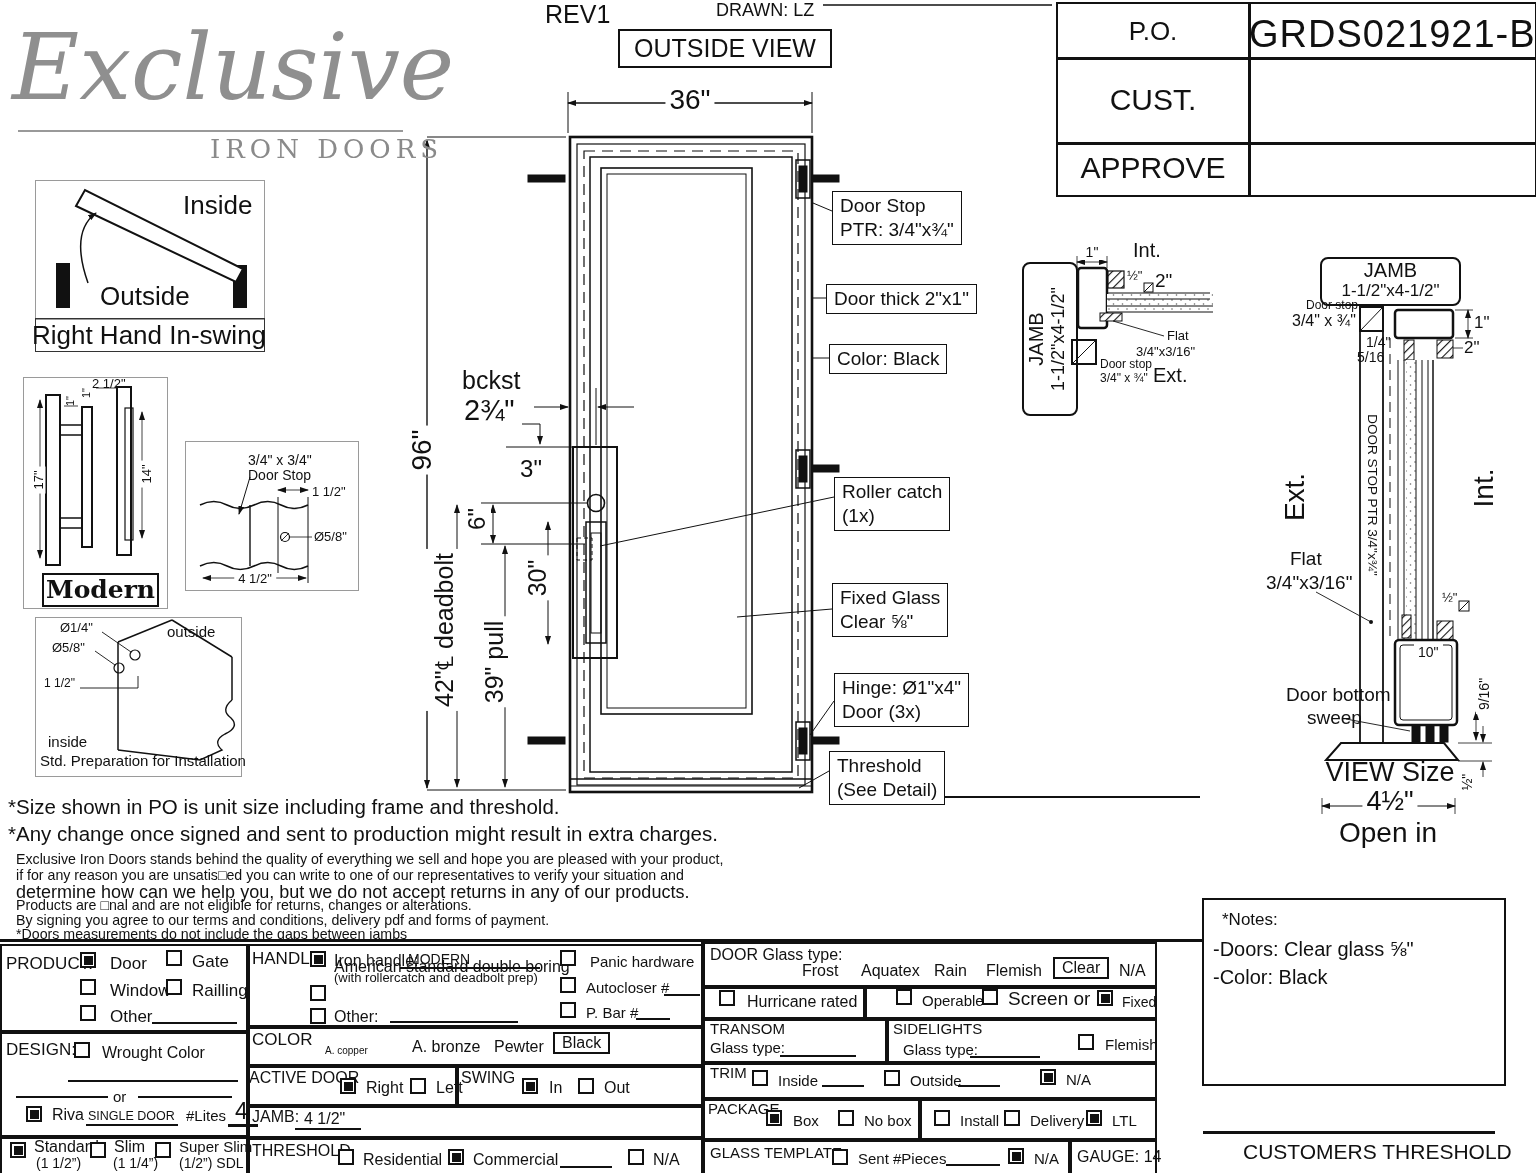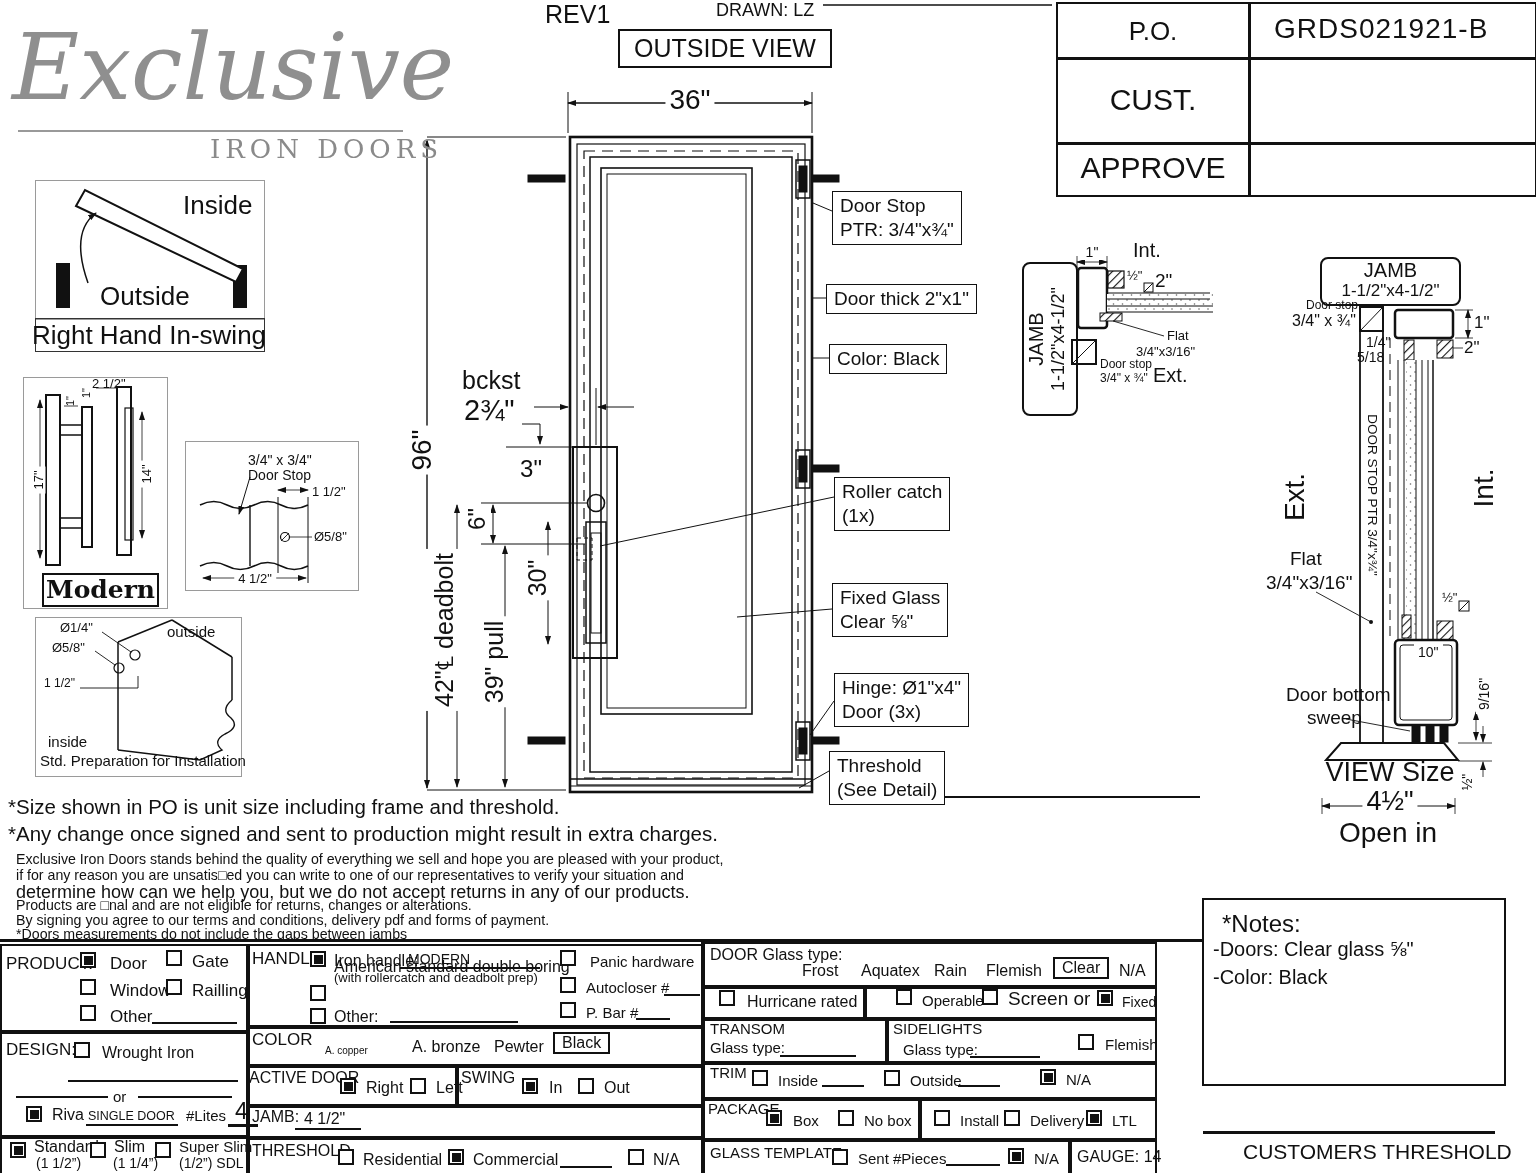--- a/index.html
+++ b/index.html
@@ -231,7 +231,7 @@
   <div class="ab" style="left:0;top:53px;width:100%;height:2.6px;background:#111"></div>
   <div class="ab" style="left:0;top:138px;width:100%;height:2.6px;background:#111"></div>
   <div class="ab c" style="left:95px;top:27px;font-size:26px">P.O.</div>
-  <div class="ab" style="left:216px;top:9px;font-size:28px;letter-spacing:1px">GRDS021921-B</div>
+  <div class="ab" style="left:191px;top:9px;font-size:38px;letter-spacing:1px">GRDS021921-B</div>
   <div class="ab c" style="left:95px;top:96px;font-size:30px">CUST.</div>
   <div class="ab c" style="left:95px;top:164px;font-size:30px">APPROVE</div>
 </div>

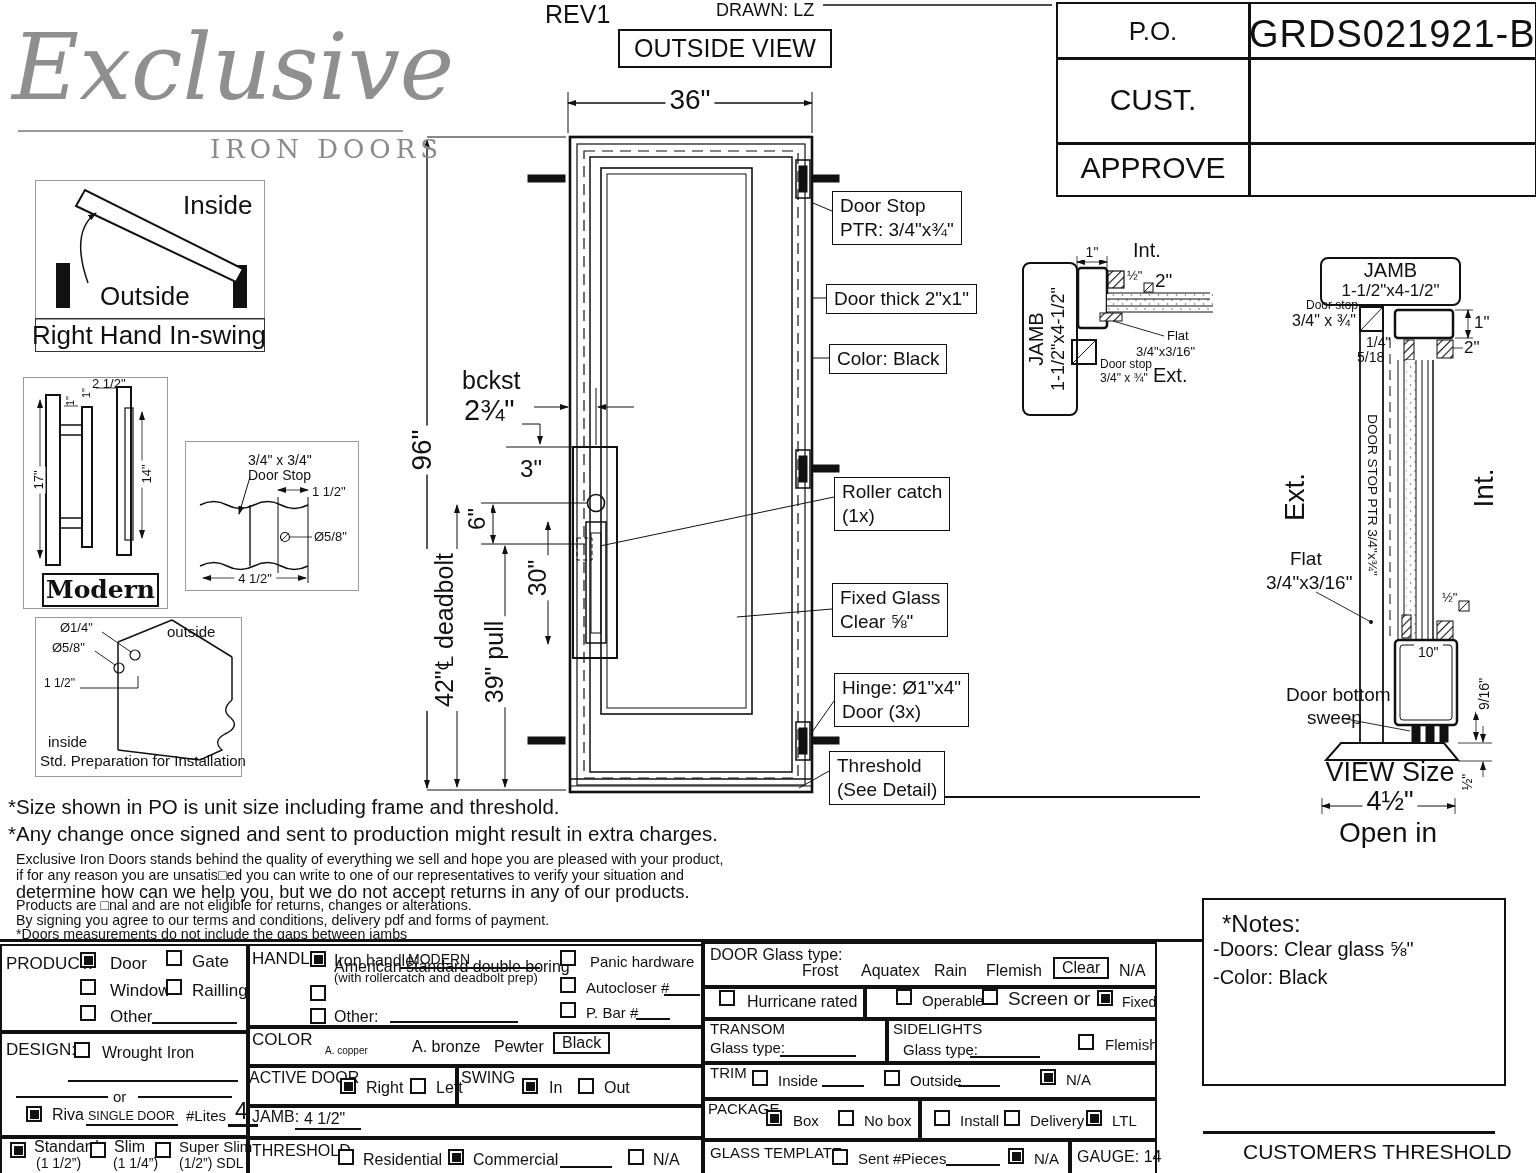--- a/index.html
+++ b/index.html
@@ -321,7 +321,7 @@
 <div class="ab" style="left:1474px;top:313px;font-size:17px">1"</div>
 <div class="ab" style="left:1464px;top:338px;font-size:17px">2"</div>
 <div class="ab" style="left:1366px;top:334px;font-size:14px">1/4"</div>
-<div class="ab" style="left:1357px;top:349px;font-size:14px">5/18</div>
+<div class="ab" style="left:1357px;top:349px;font-size:14px">5/16</div>
 <div class="ab v" style="left:1295px;top:497px;font-size:28px">Ext.</div>
 <div class="ab v" style="left:1484px;top:488px;font-size:28px">Int.</div>
 <div class="ab vd" style="left:1372px;top:495px;font-size:13.5px;background:#fff">DOOR STOP PTR 3/4"x¾"</div>

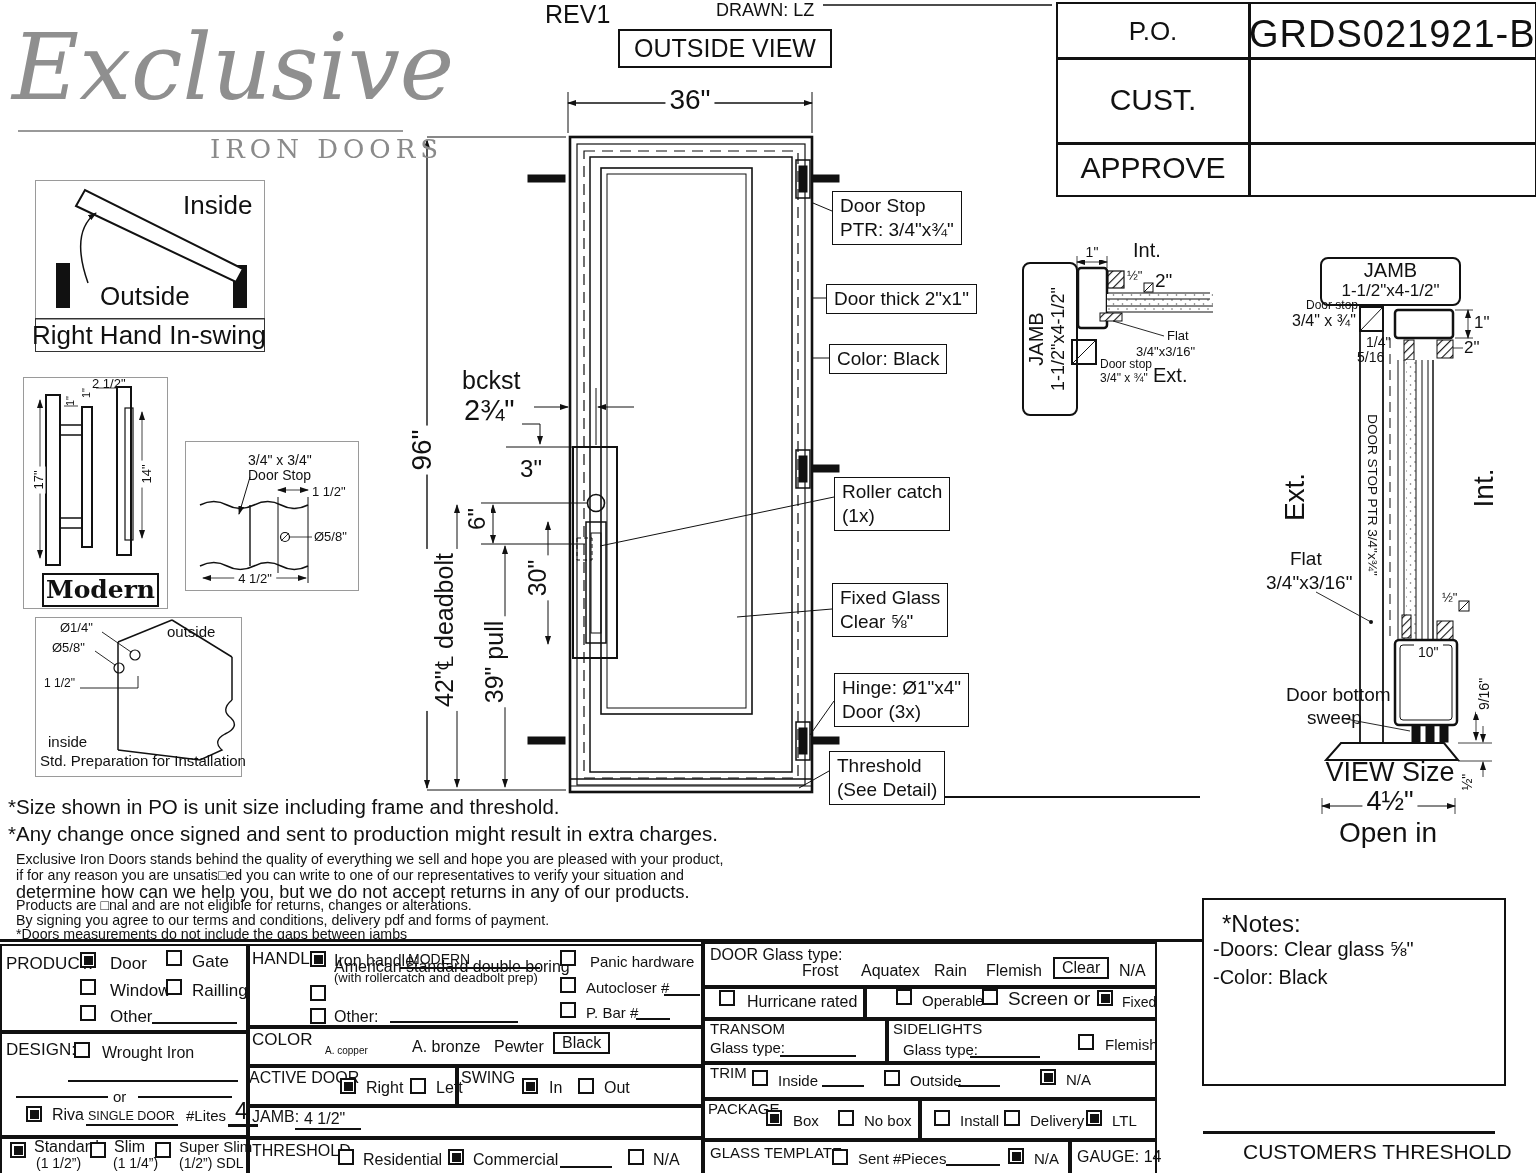--- a/index.html
+++ b/index.html
@@ -347,7 +347,7 @@
 <div class="ab" style="left:16px;top:926px;font-size:14.2px">*Doors measurements do not include the gaps between jambs</div>
 
 <div class="ab" style="left:1202px;top:898px;width:300px;height:184px;border:2.6px solid #111">
-  <div class="ab" style="left:18px;top:10px;font-size:24px">*Notes:</div>
+  <div class="ab" style="left:18px;top:10px;font-size:17px">*Notes:</div>
   <div class="ab" style="left:9px;top:38px;font-size:20px">-Doors: Clear glass ⅝"</div>
   <div class="ab" style="left:9px;top:66px;font-size:20px">-Color: Black</div>
 </div>

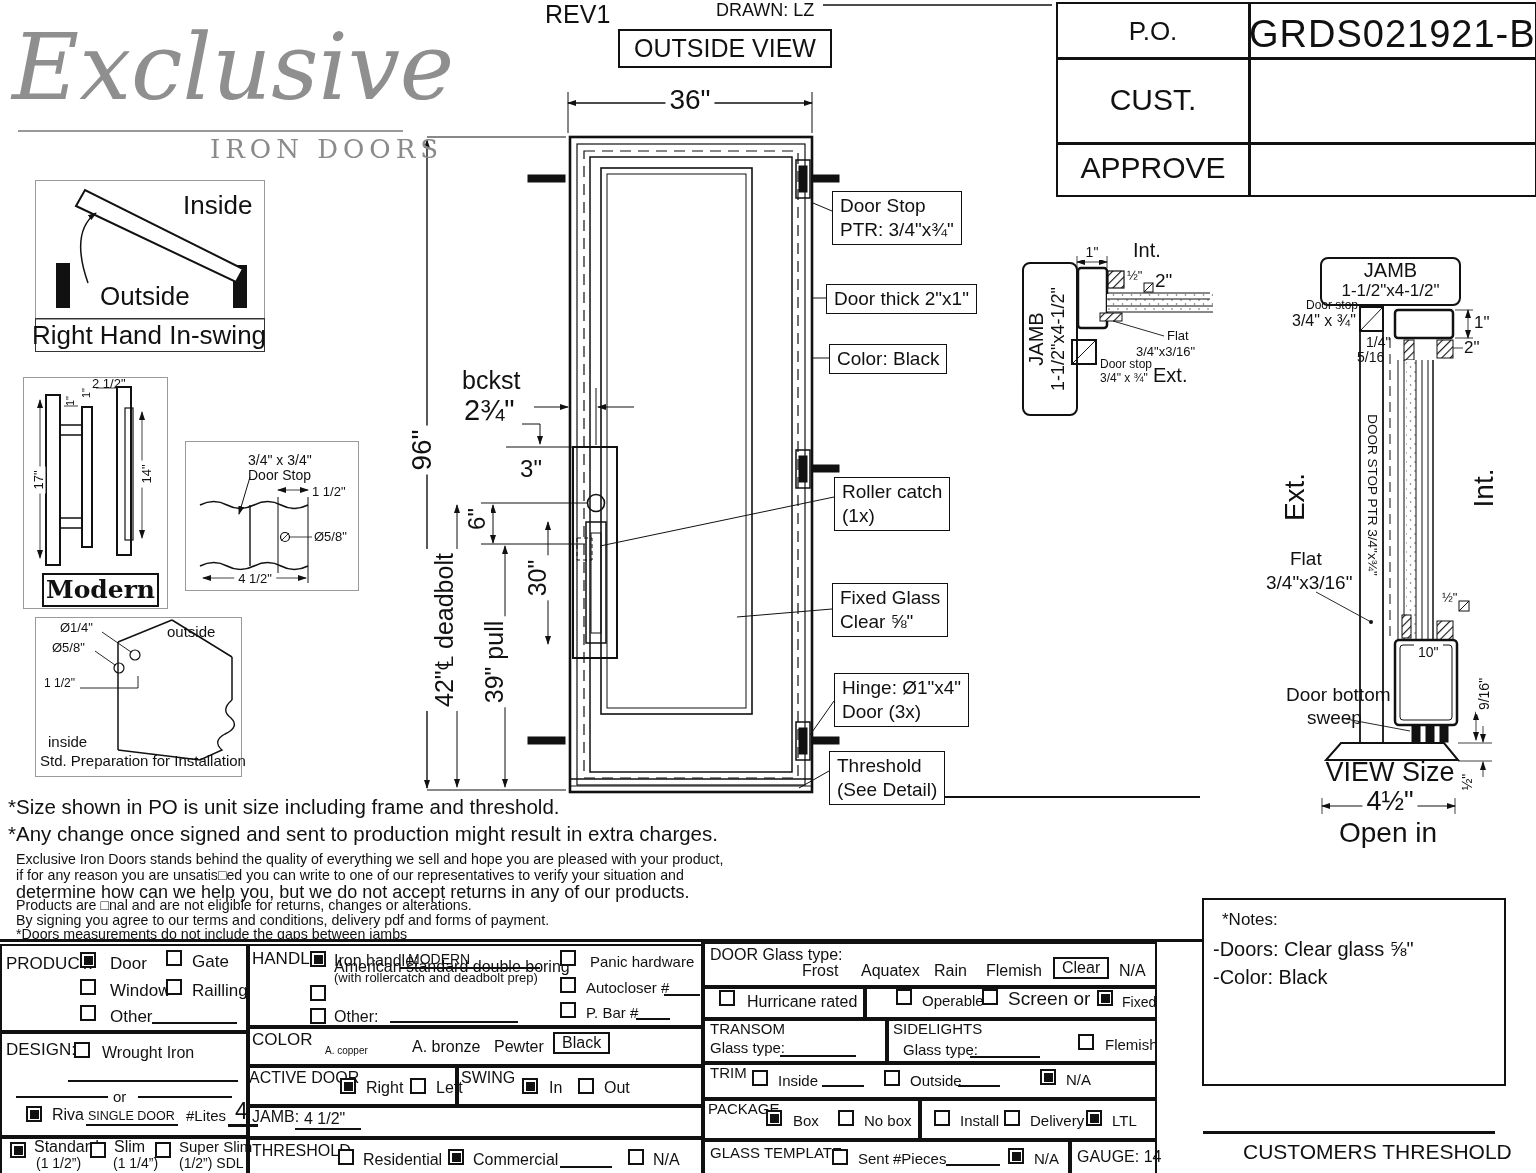--- a/index.html
+++ b/index.html
@@ -389,7 +389,7 @@
 
 <div class="ab" style="left:6px;top:1040px;font-size:17px">DESIGN:</div>
 <span class="cb ab" style="left:74px;top:1042px"></span>
-<div class="ab" style="left:102px;top:1044px;font-size:16px">Wrought Iron</div>
+<div class="ab" style="left:102px;top:1044px;font-size:16px">Wrought Color</div>
 <div class="ul" style="left:68px;top:1080px;width:170px"></div>
 <div class="ab" style="left:113px;top:1088px;font-size:15px">or</div>
 <div class="ul" style="left:16px;top:1096px;width:92px"></div>

